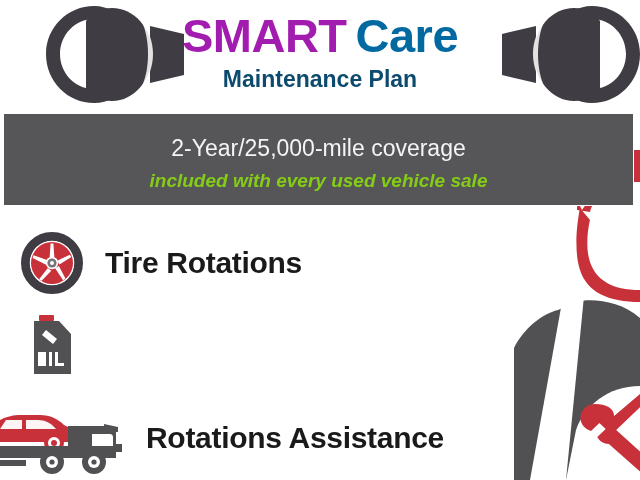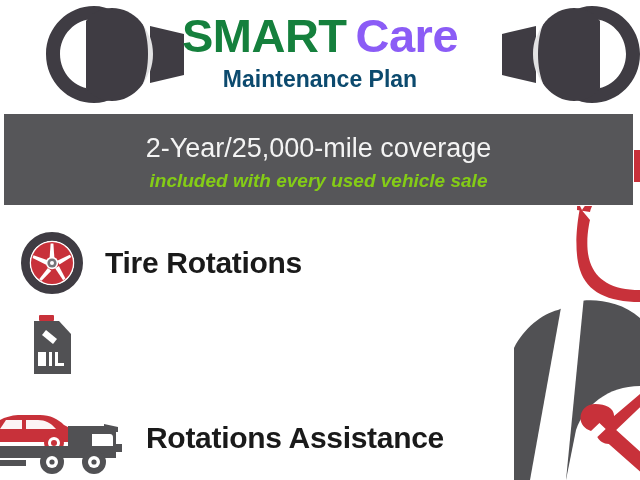--- a/index.html
+++ b/index.html
@@ -49,7 +49,7 @@
     line-height: 56px;
     white-space: nowrap;
   }
-  #brand-smart { color: #15803d; }
+  #brand-smart { color: #a21caf; }
   #brand-care  { color: #8b5cf6; margin-left: 9px; }
   #brand-sub {
     font-size: 23px;

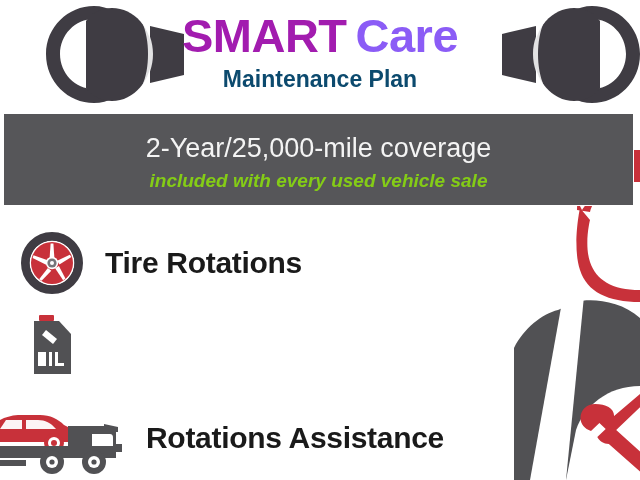--- a/index.html
+++ b/index.html
@@ -50,7 +50,7 @@
     white-space: nowrap;
   }
   #brand-smart { color: #a21caf; }
-  #brand-care  { color: #8b5cf6; margin-left: 9px; }
+  #brand-care  { color: #0369a1; margin-left: 9px; }
   #brand-sub {
     font-size: 23px;
     font-weight: bold;

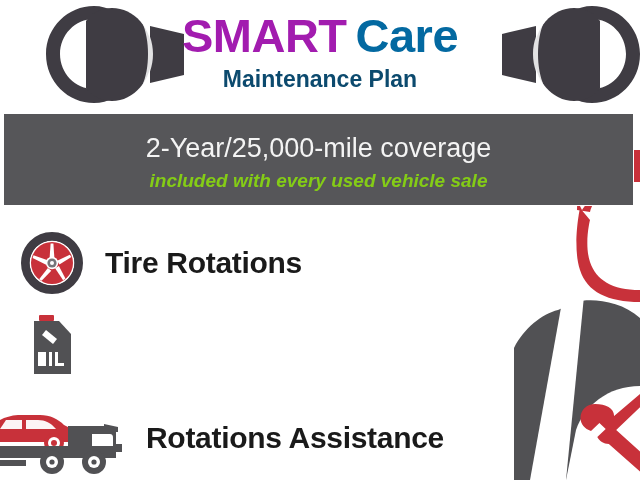--- a/index.html
+++ b/index.html
@@ -73,7 +73,7 @@
     color: #ffffff;
   }
   #banner-title {
-    font-size: 27px;
+    font-size: 23px;
     line-height: 34px;
     padding-top: 17px;
     letter-spacing: 0px;

